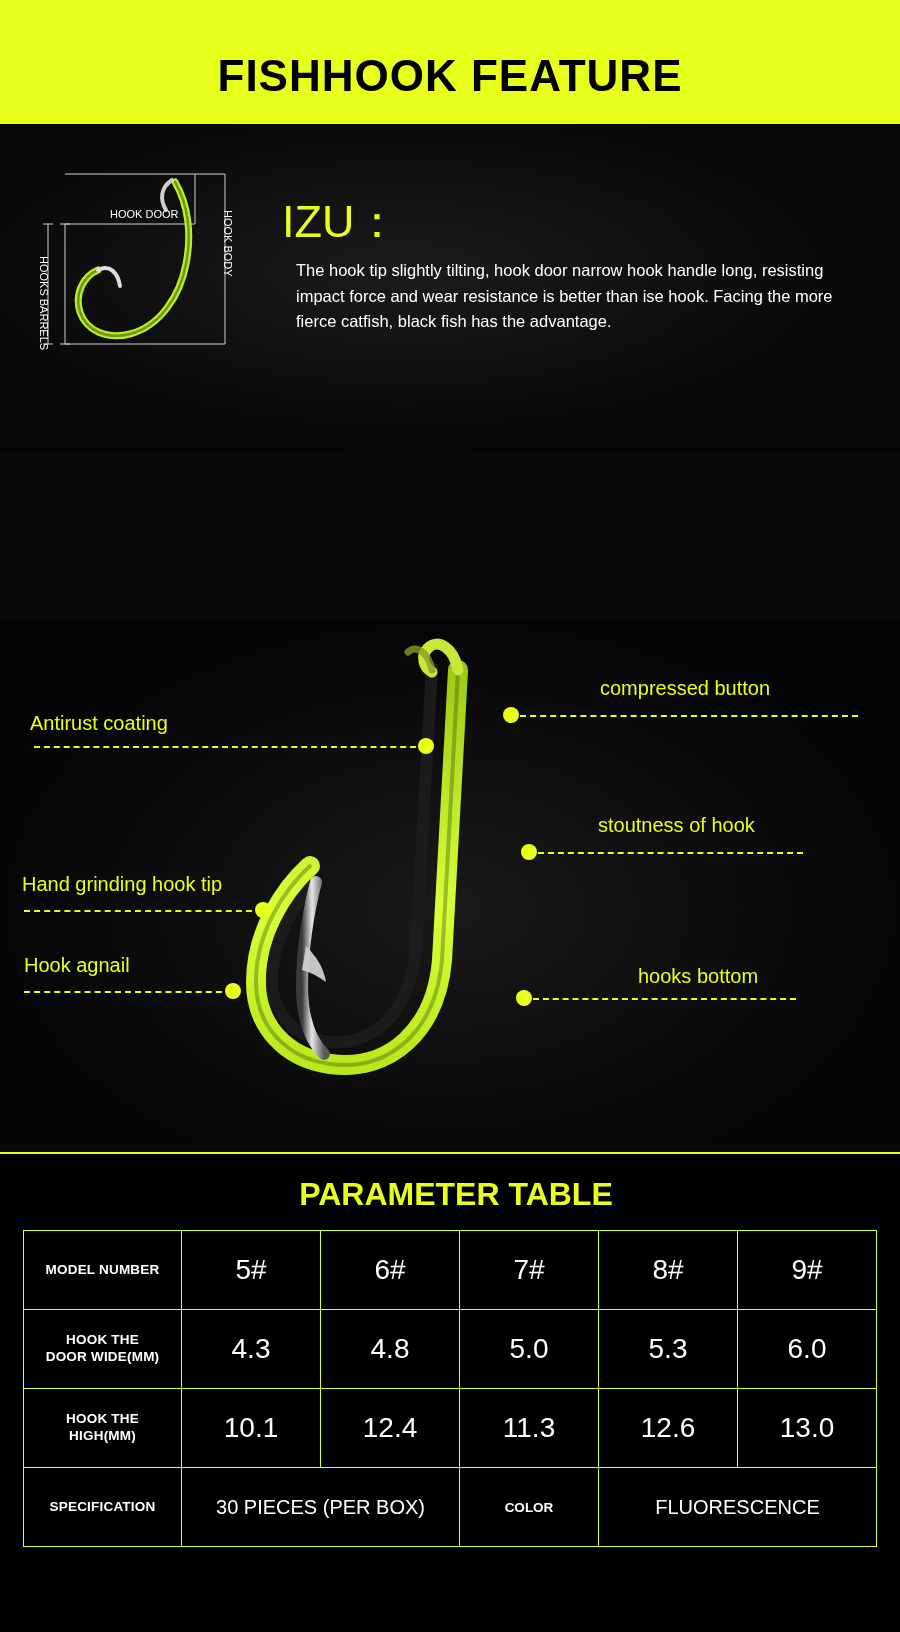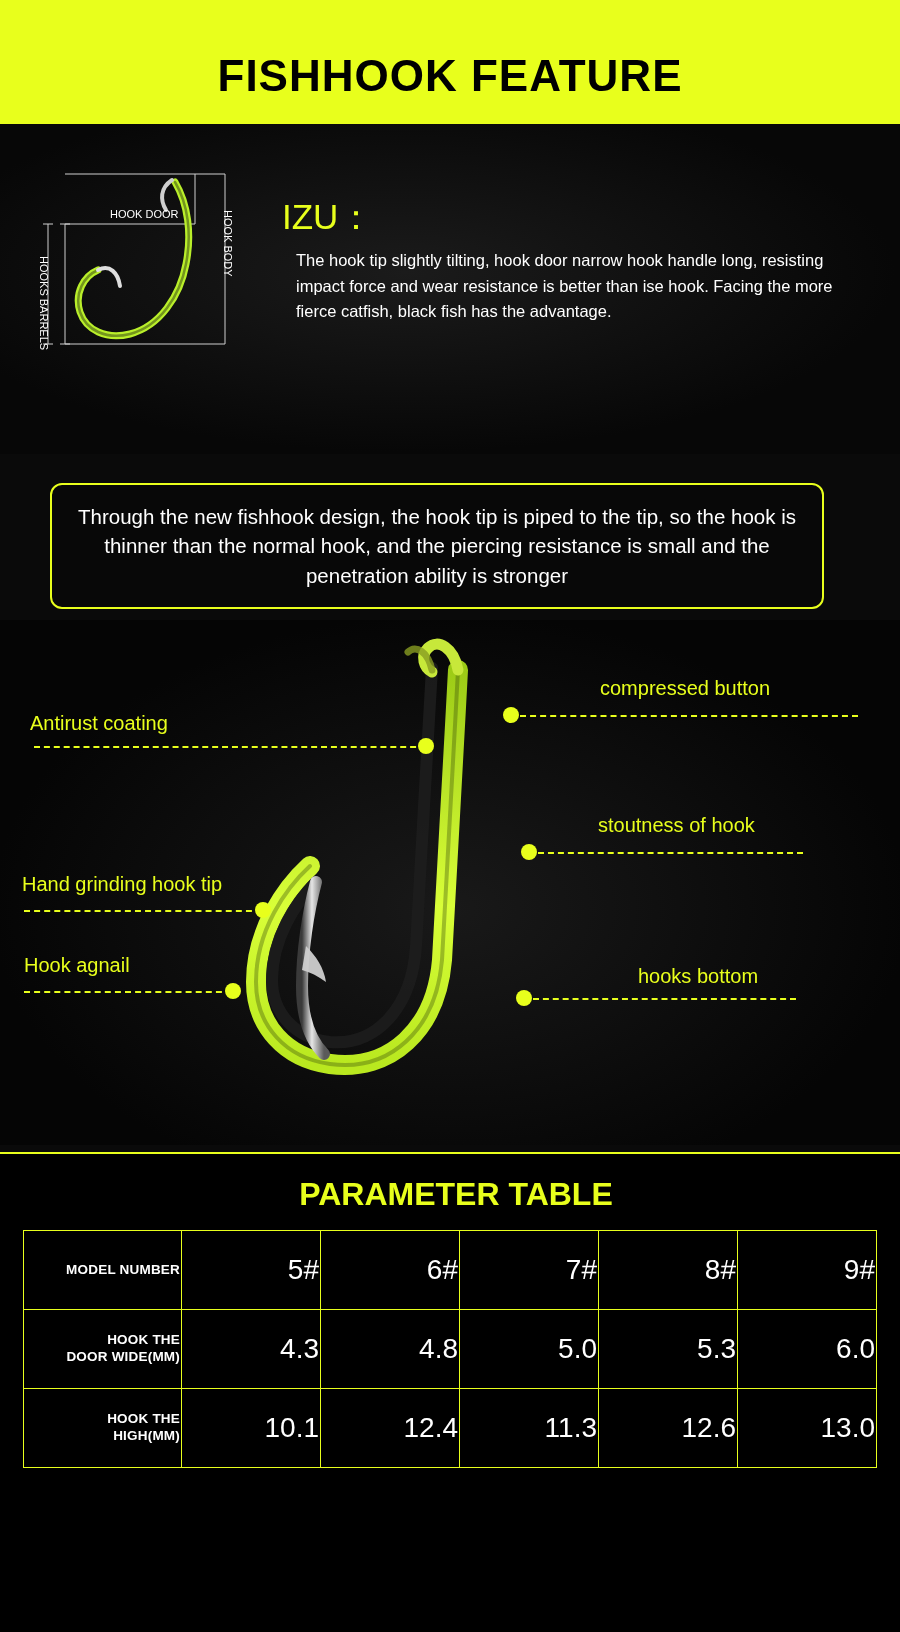--- a/index.html
+++ b/index.html
@@ -65,7 +65,7 @@
   }
   .izu-heading {
     color: #e8ff1c;
-    font-size: 35px;
+    font-size: 45px;
     margin: 0 0 12px 0;
     line-height: 1;
     font-weight: normal;

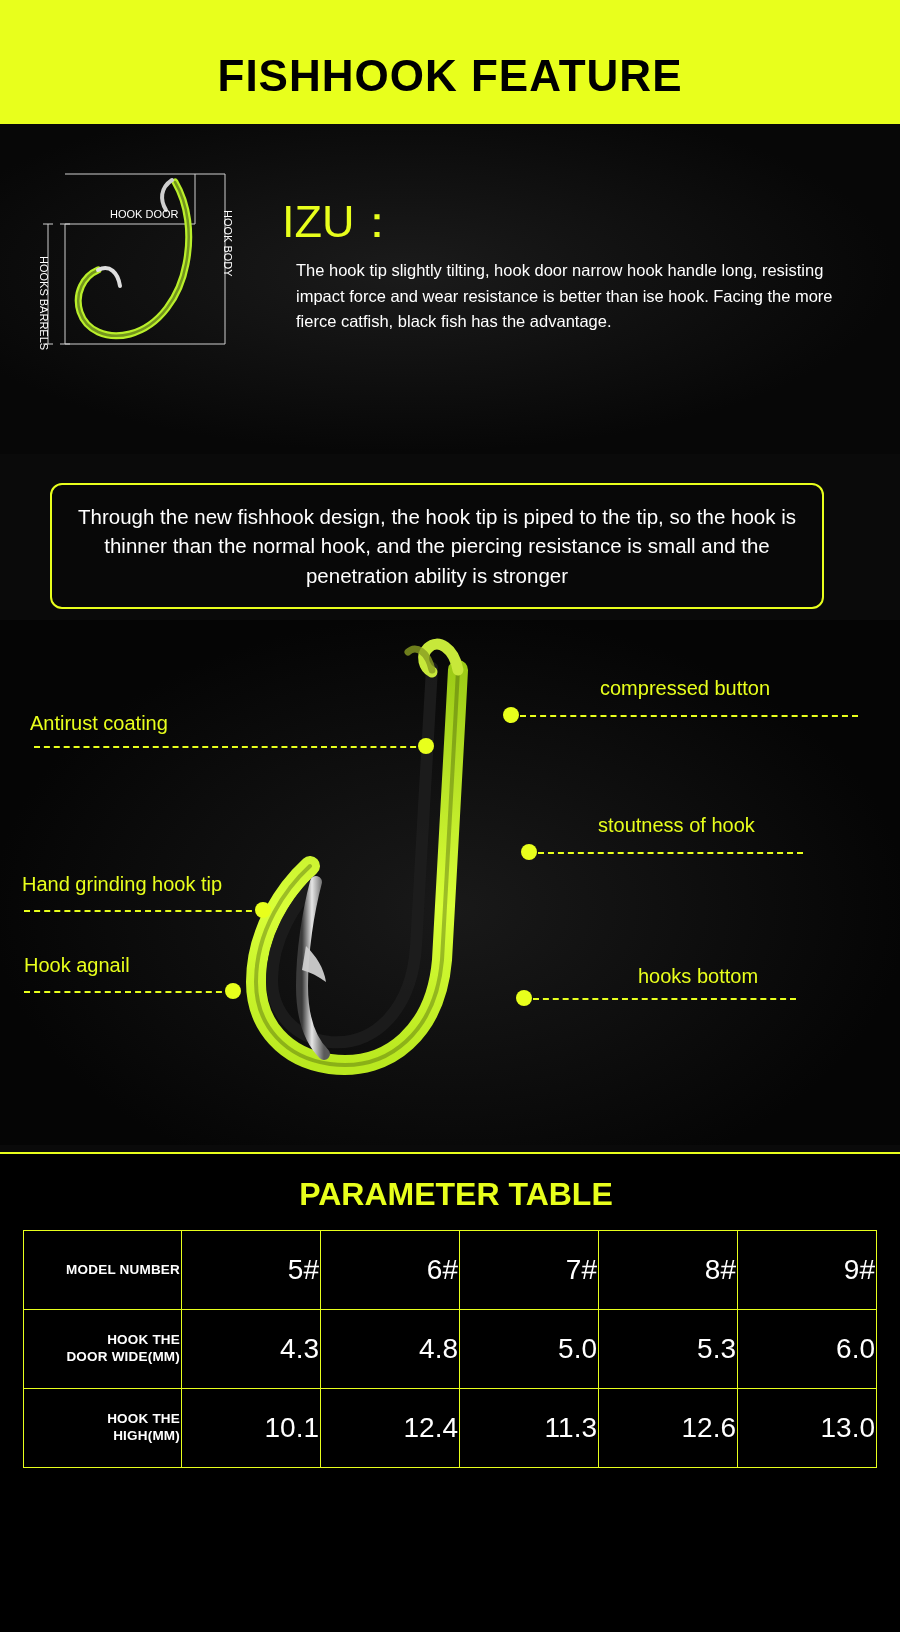--- a/index.html
+++ b/index.html
@@ -238,9 +238,6 @@
     </div>
   </div>
 
-  <div class="callout">
-    <p>Through the new fishhook design, the hook tip is piped to the tip, so the hook is thinner than the normal hook, and the piercing resistance is small and the penetration ability is stronger</p>
-  </div>
 
   <div class="sec-hook">
 

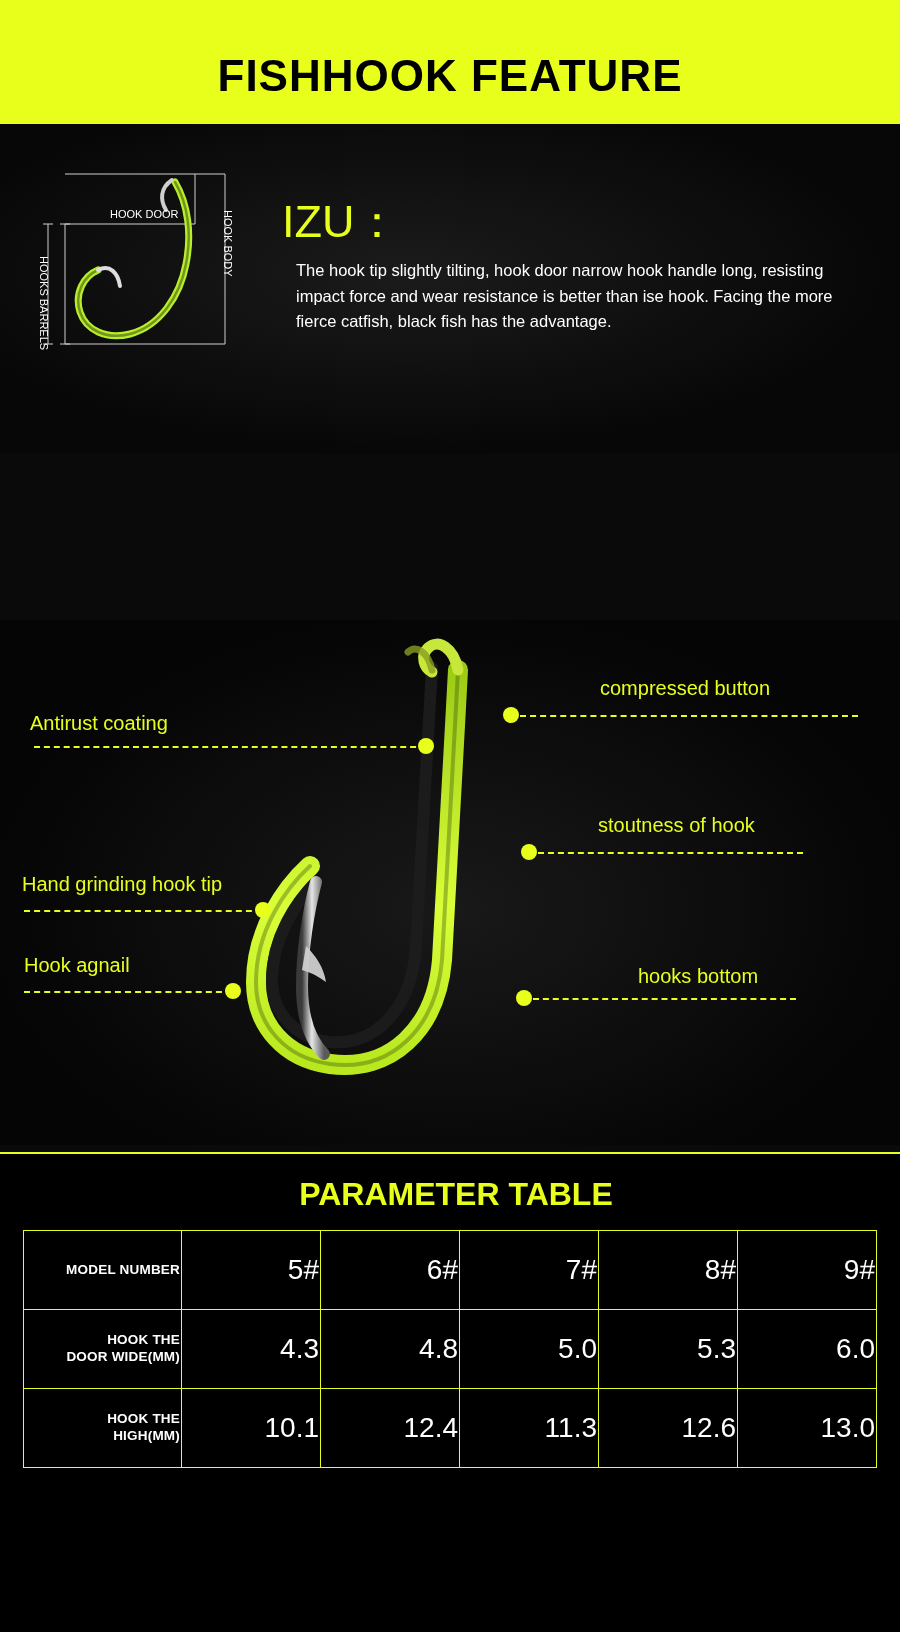--- a/index.html
+++ b/index.html
@@ -166,7 +166,7 @@
   table.param td {
     border: 1px solid #e8ff1c;
     color: #fff;
-    text-align: right;
+    text-align: center;
     vertical-align: middle;
     height: 76px;
   }

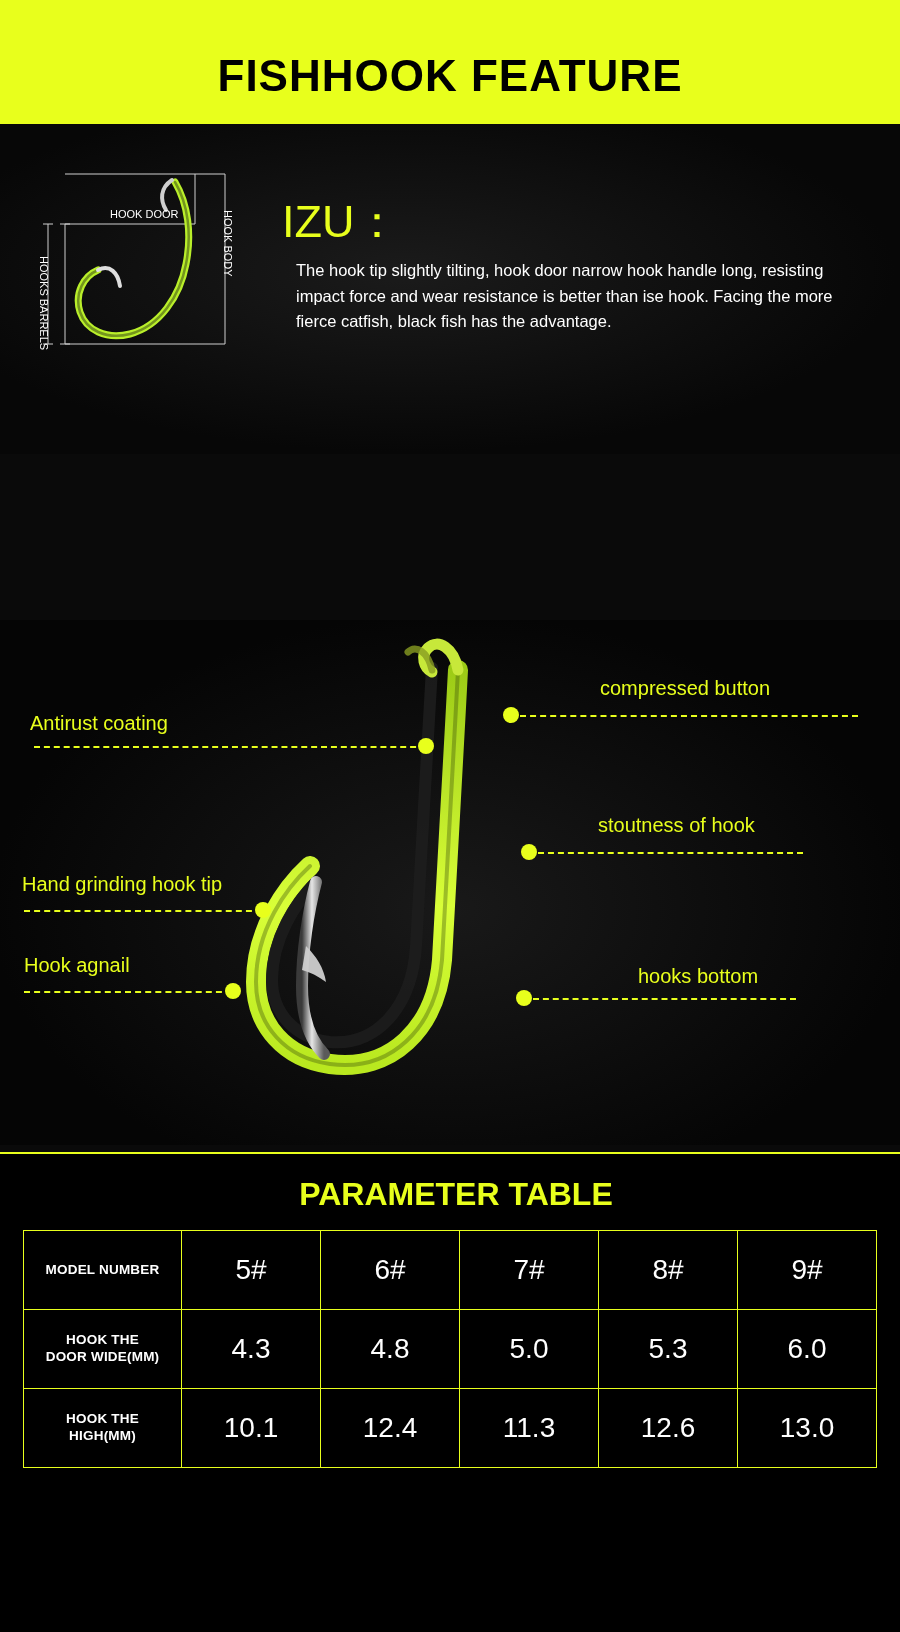--- a/index.html
+++ b/index.html
@@ -338,6 +338,12 @@
           <td class="val">12.6</td>
           <td class="val">13.0</td>
         </tr>
+        <tr>
+          <td class="label">SPECIFICATION</td>
+          <td class="spec-val" colspan="2">30 PIECES (PER BOX)</td>
+          <td class="color-label">COLOR</td>
+          <td class="color-val" colspan="2">FLUORESCENCE</td>
+        </tr>
       </tbody>
     </table>
   </div>

